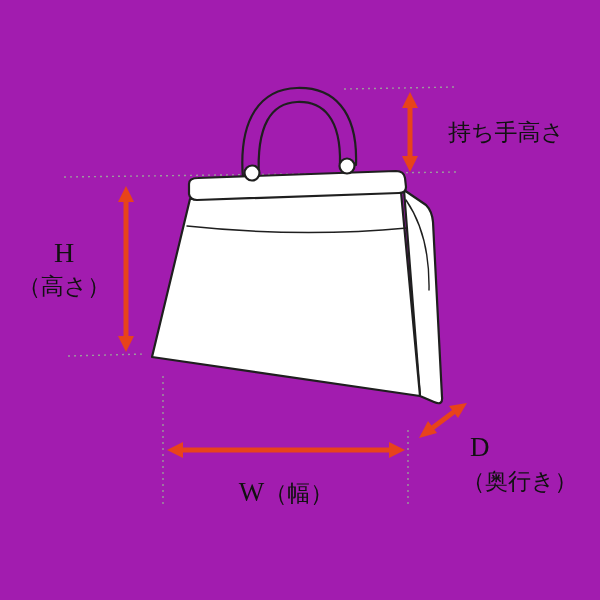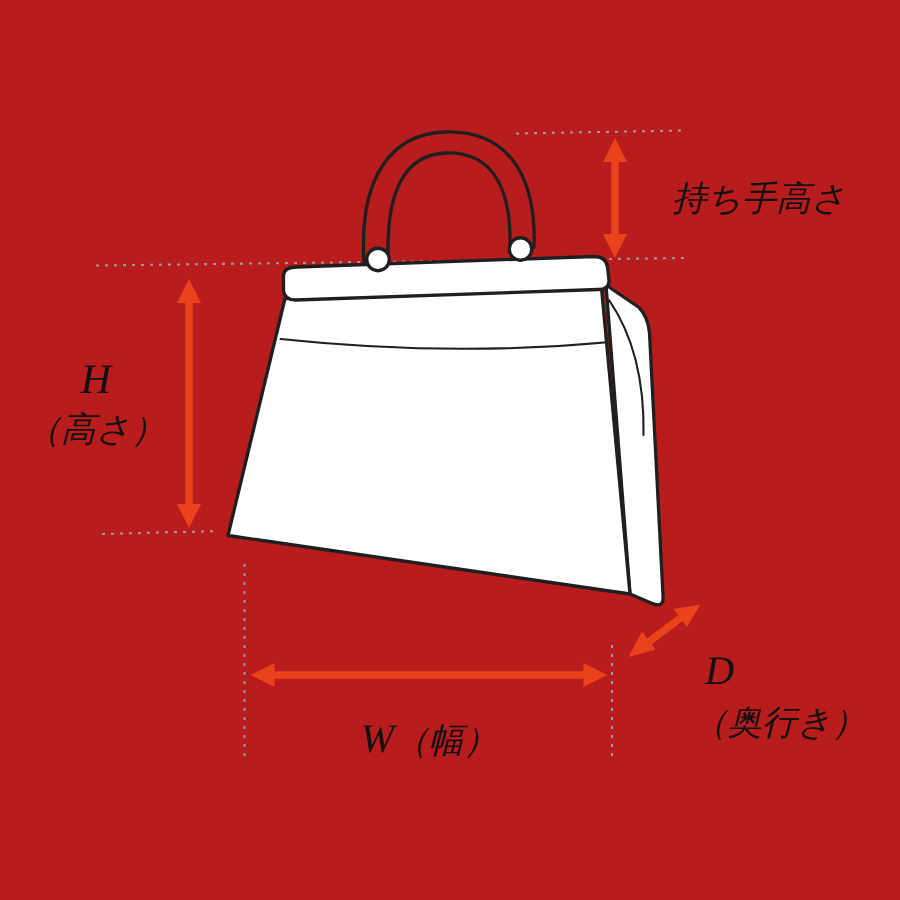--- a/index.html
+++ b/index.html
@@ -7,10 +7,9 @@
     position: relative;
     width: 600px;
     height: 600px;
-    background: #b91c1c;
+    background: #a21caf;
     overflow: hidden;
     font-family: "Liberation Sans", "DejaVu Sans", sans-serif;
-    font-style: italic;
   }
   svg { position: absolute; left: 0; top: 0; }
   .label-jp {

